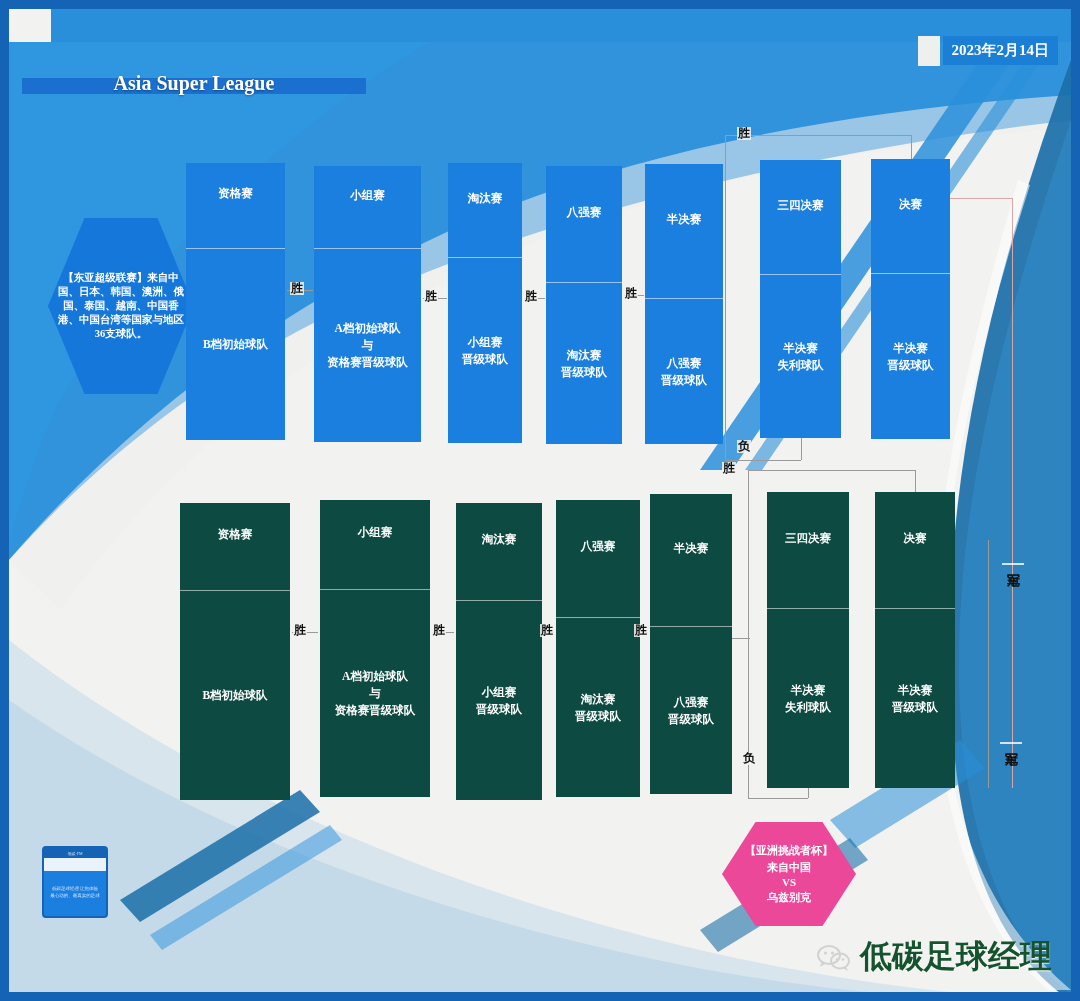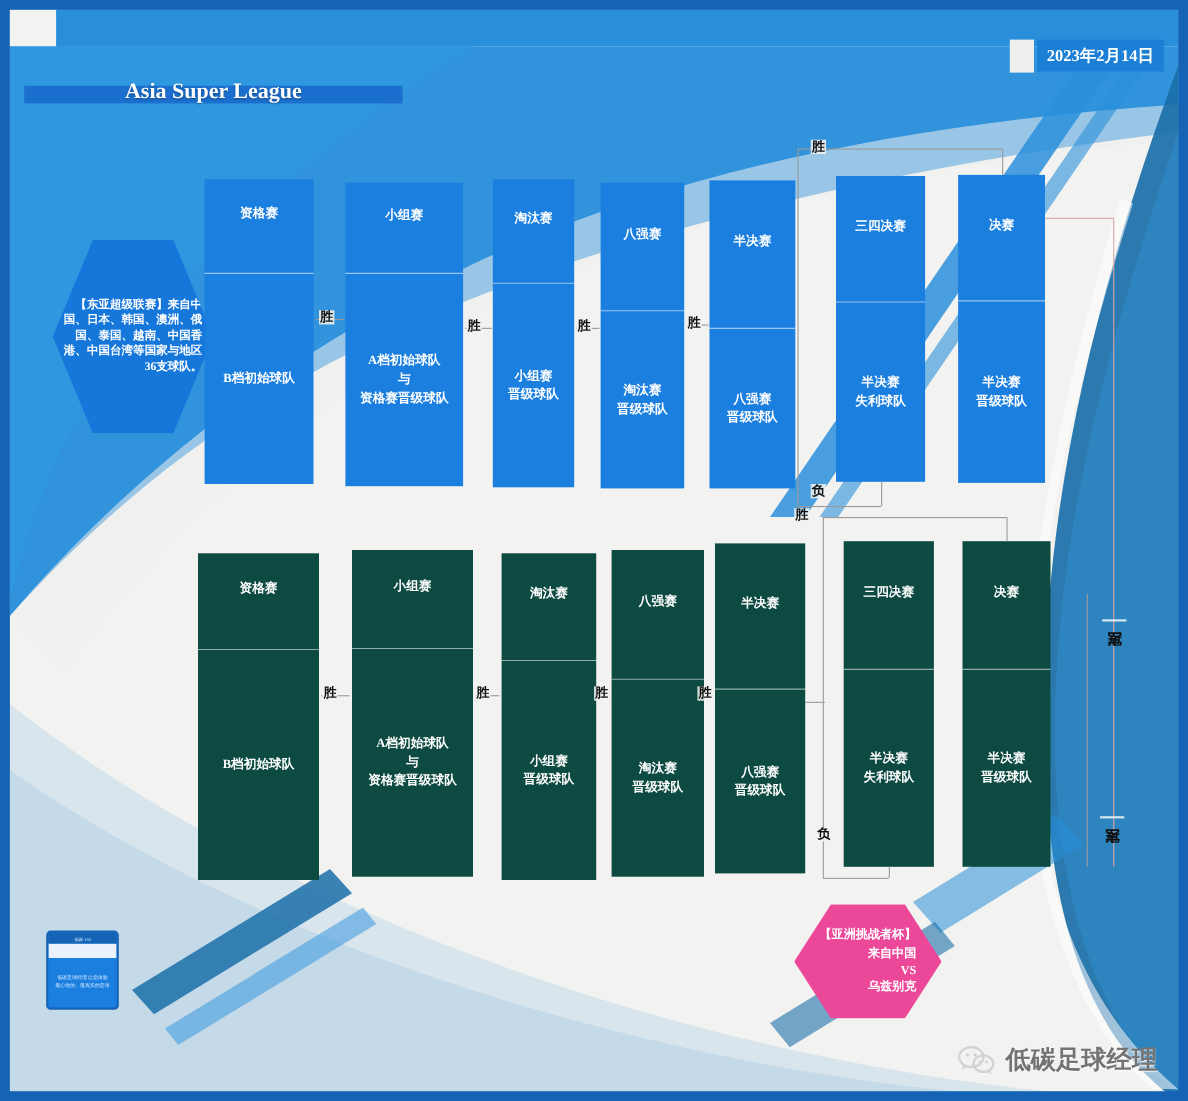--- a/index.html
+++ b/index.html
@@ -34,7 +34,7 @@
   
   .hex{position:absolute;display:flex;align-items:center;justify-content:center;
      clip-path:polygon(25% 0%,75% 0%,100% 50%,75% 100%,25% 100%,0% 50%);
-     text-align:right;color:#fff;}
+     text-align:center;color:#fff;}
   .hex-text{padding:0 10px;line-height:1.35;font-weight:bold;}
   #hex-east{left:48px;top:218px;width:146px;height:176px;background:#1677db;}
   #hex-east .hex-text{font-size:10.5px;}

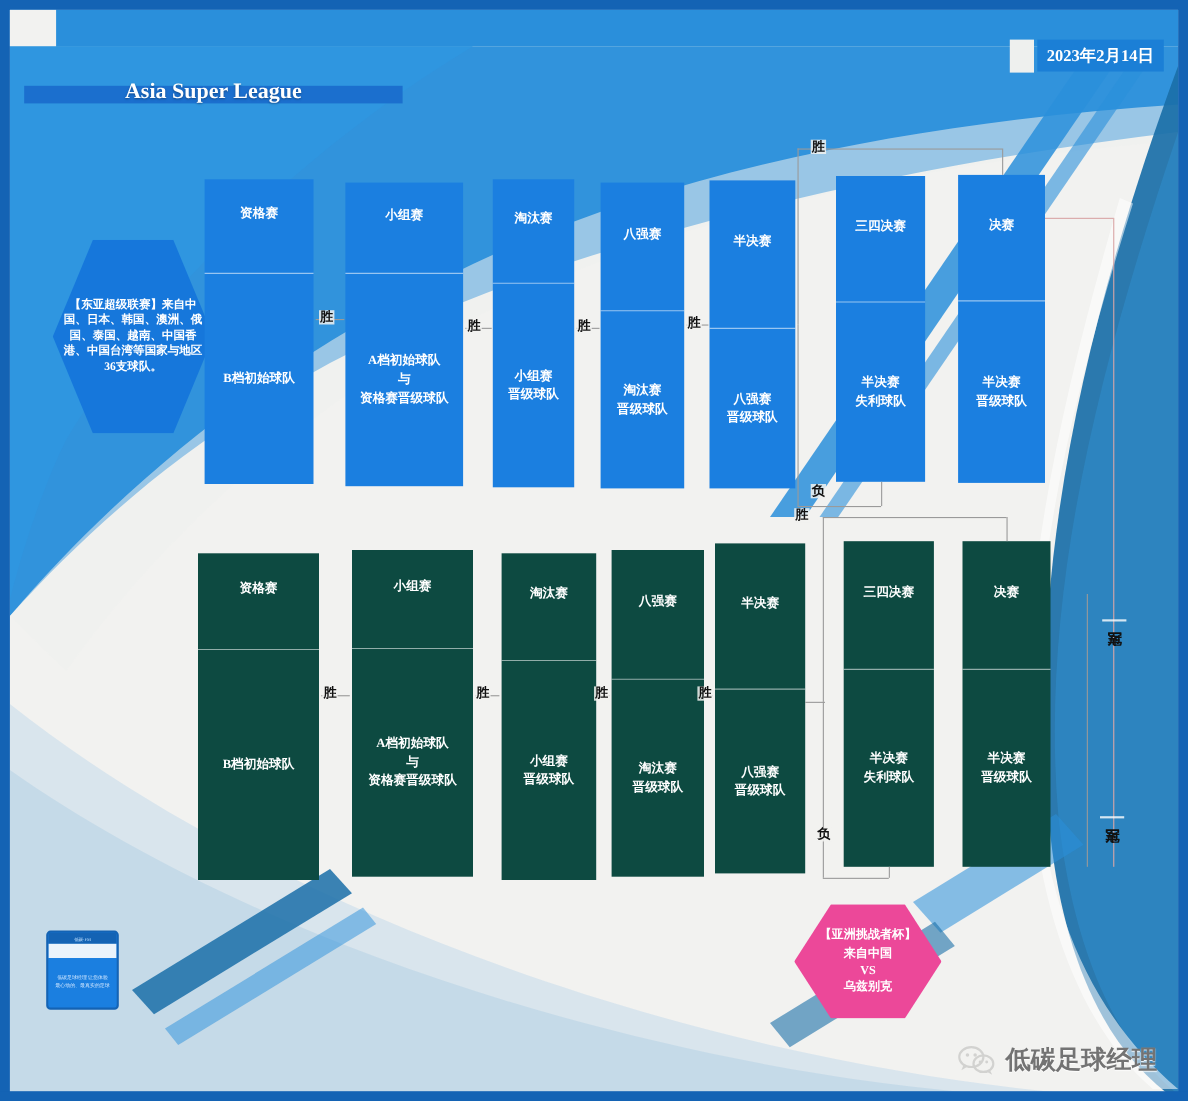--- a/index.html
+++ b/index.html
@@ -76,7 +76,7 @@
 
   
   #watermark{position:absolute;right:28px;bottom:22px;display:flex;align-items:center;gap:9px;
-     color:#737373;font-size:23px;font-weight:bold;
+     color:#14532d;font-size:32px;font-weight:bold;
      font-family:"Liberation Sans","DejaVu Sans",sans-serif;
      text-shadow:0 1px 1px rgba(255,255,255,.9);}
   #wechat-icon{width:34px;height:28px;position:relative;}

